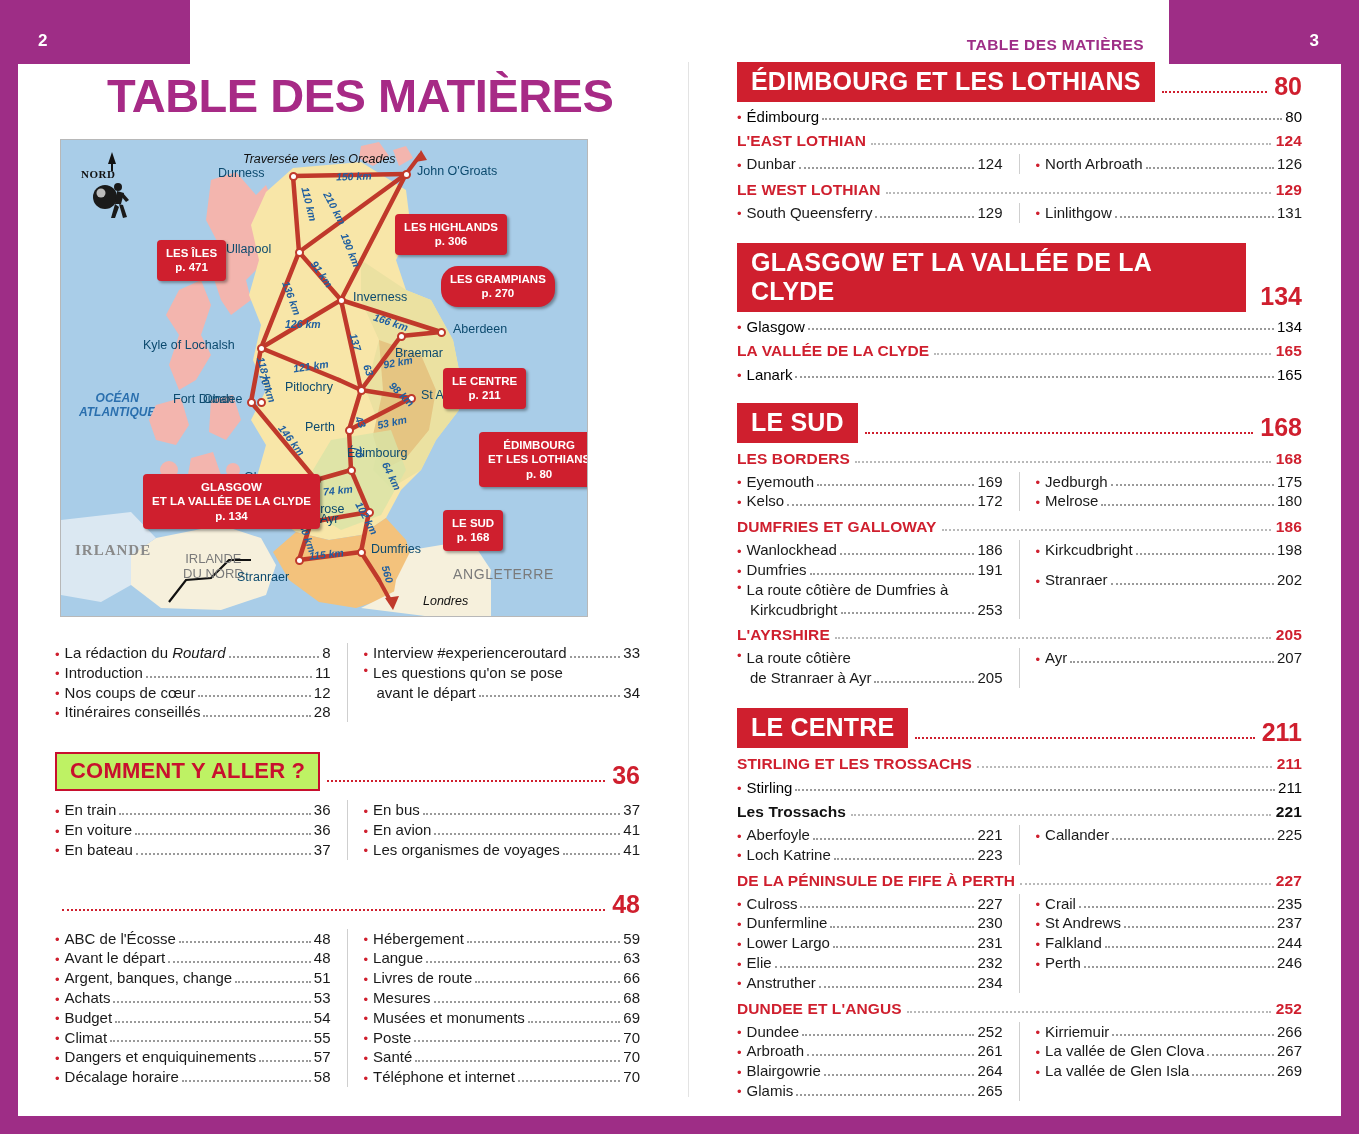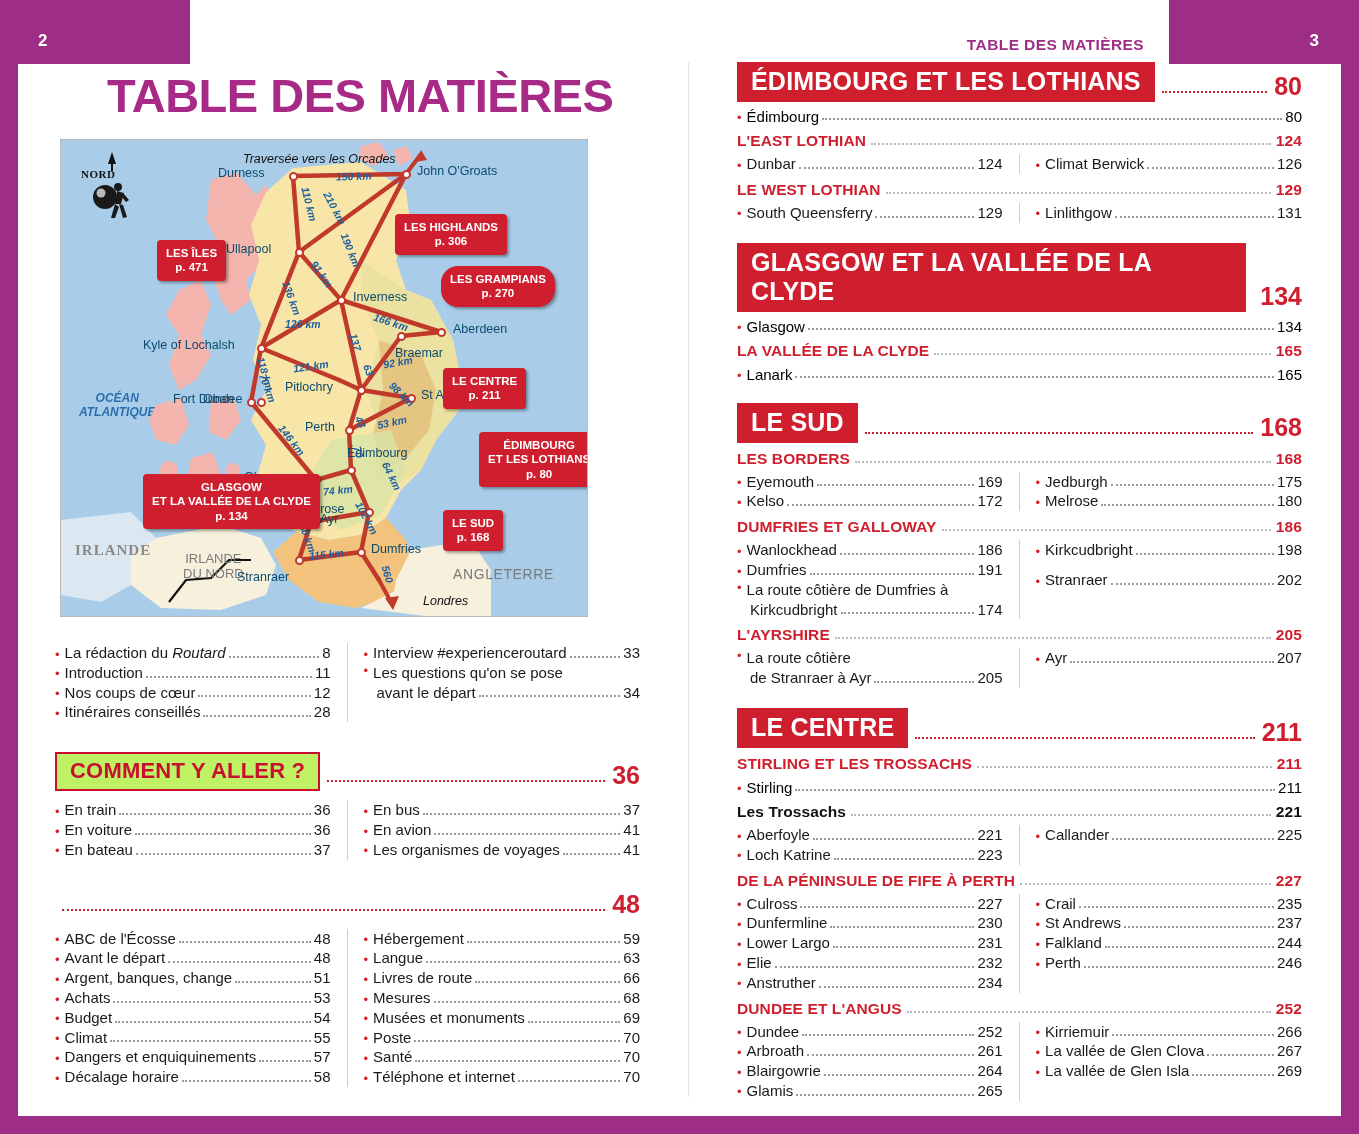--- a/index.html
+++ b/index.html
@@ -641,7 +641,7 @@
         <div class="cc second">
           <div class="entry">
               <span class="bullet">•</span>
-              <span class="etext">Climat Berwick</span>
+              <span class="etext">North Arbroath</span>
               <span class="elead"></span>
               <span class="epg">126</span>
             </div>

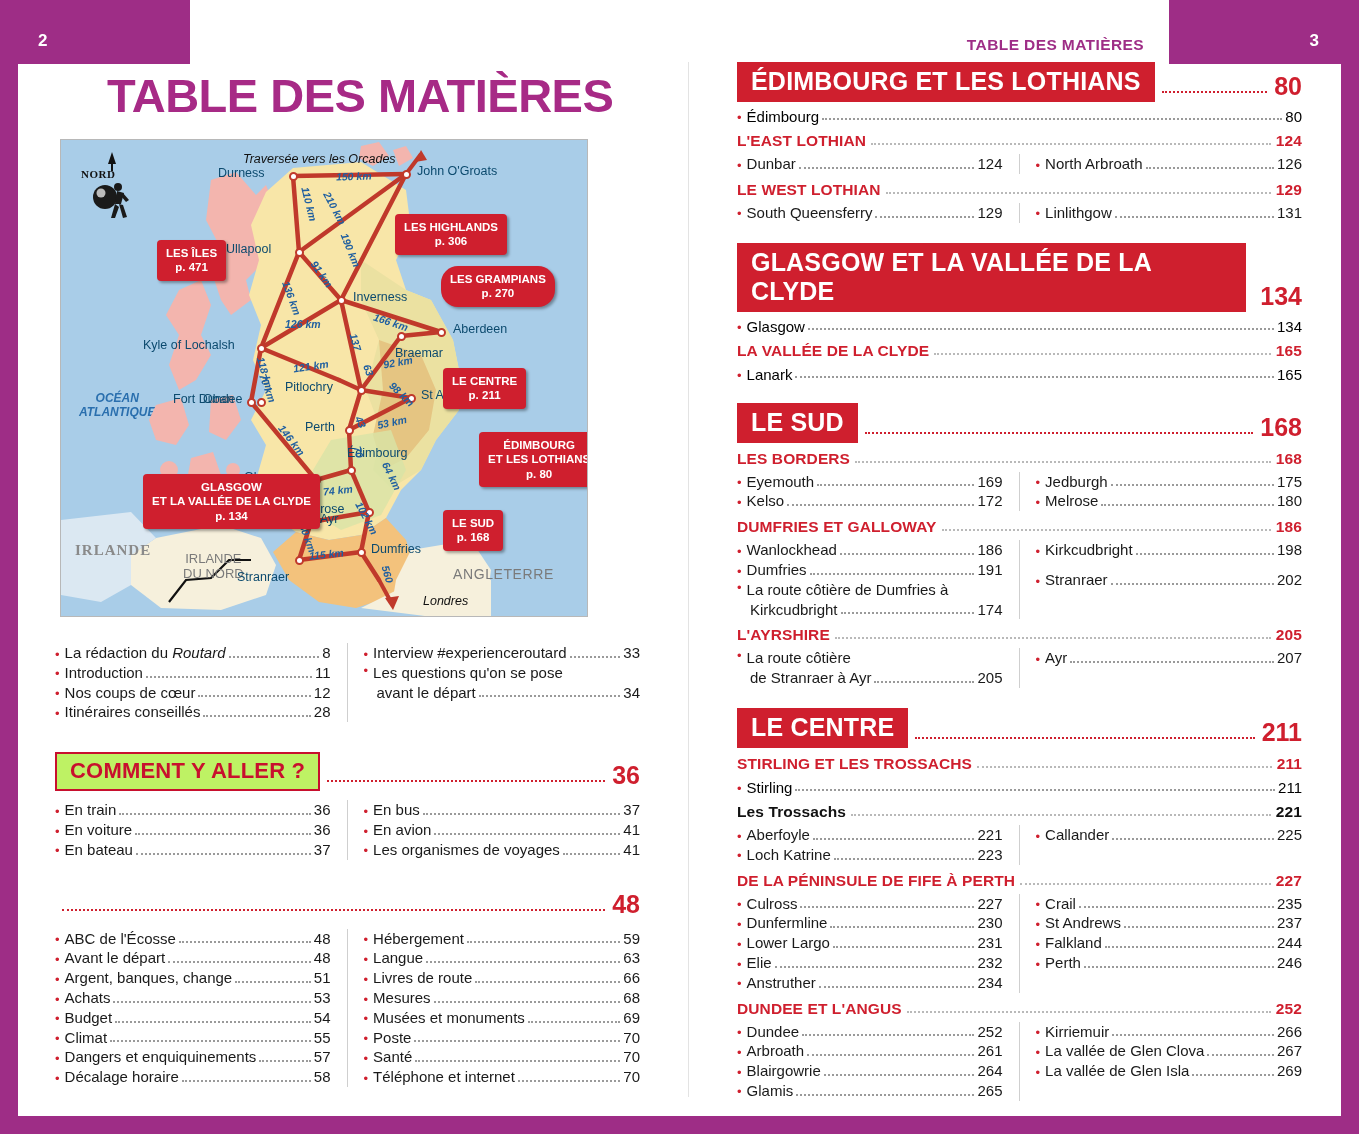--- a/index.html
+++ b/index.html
@@ -767,7 +767,7 @@
             <div class="line2">
                 <span class="etext">Kirkcudbright</span>
                 <span class="elead"></span>
-                <span class="epg">174</span>
+                <span class="epg">253</span>
               </div>
           </div>
         </div>

